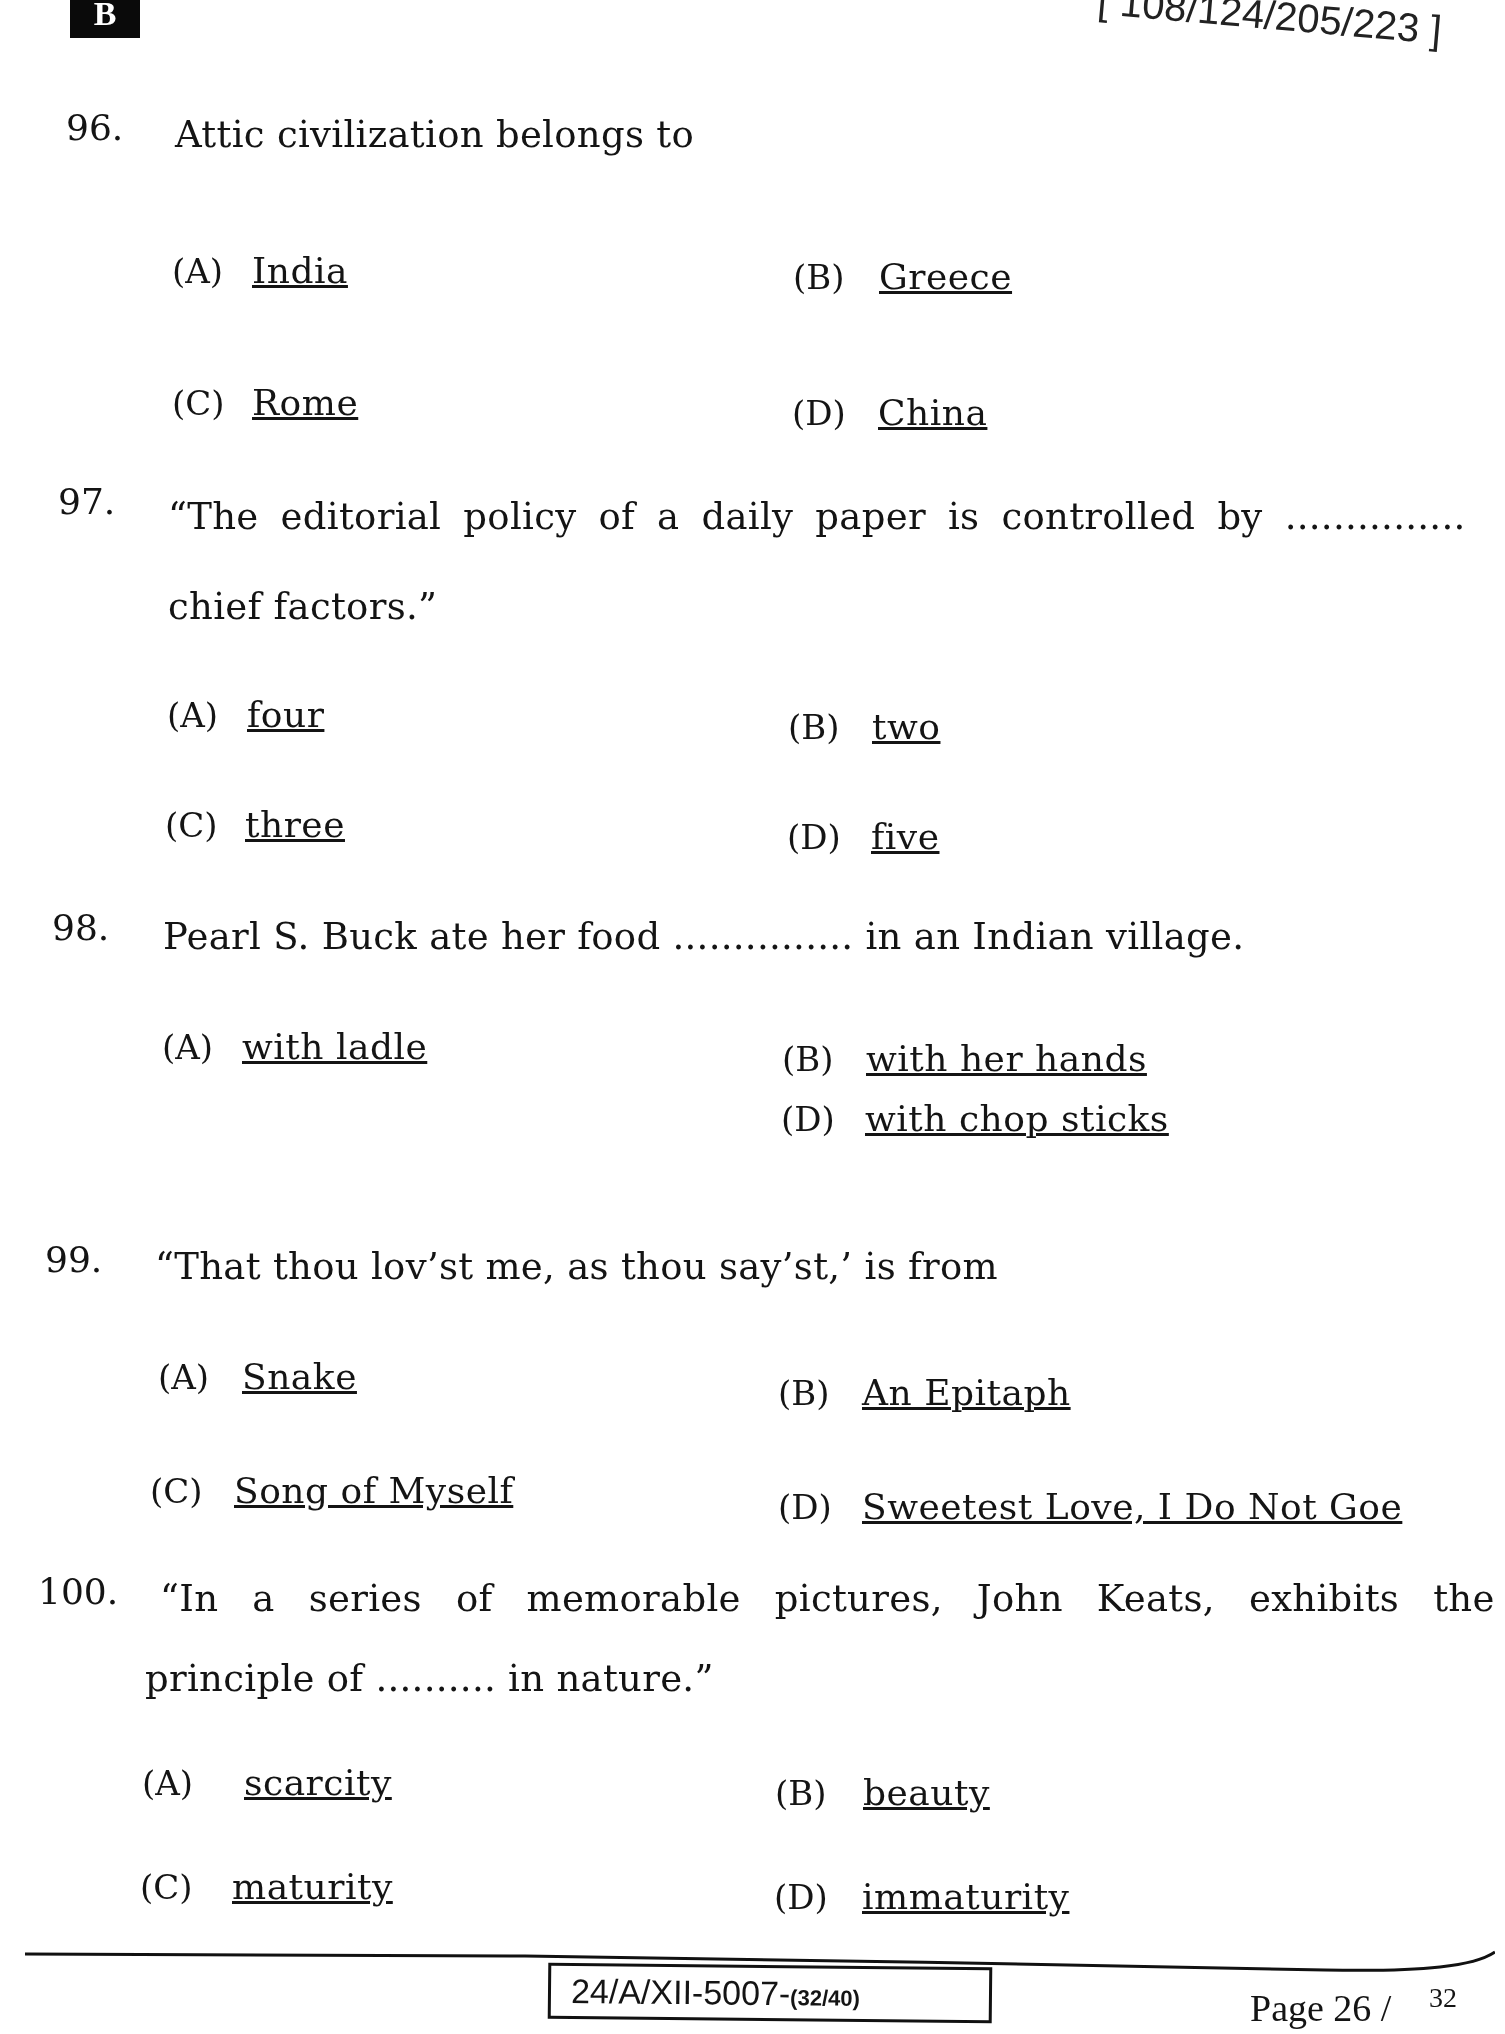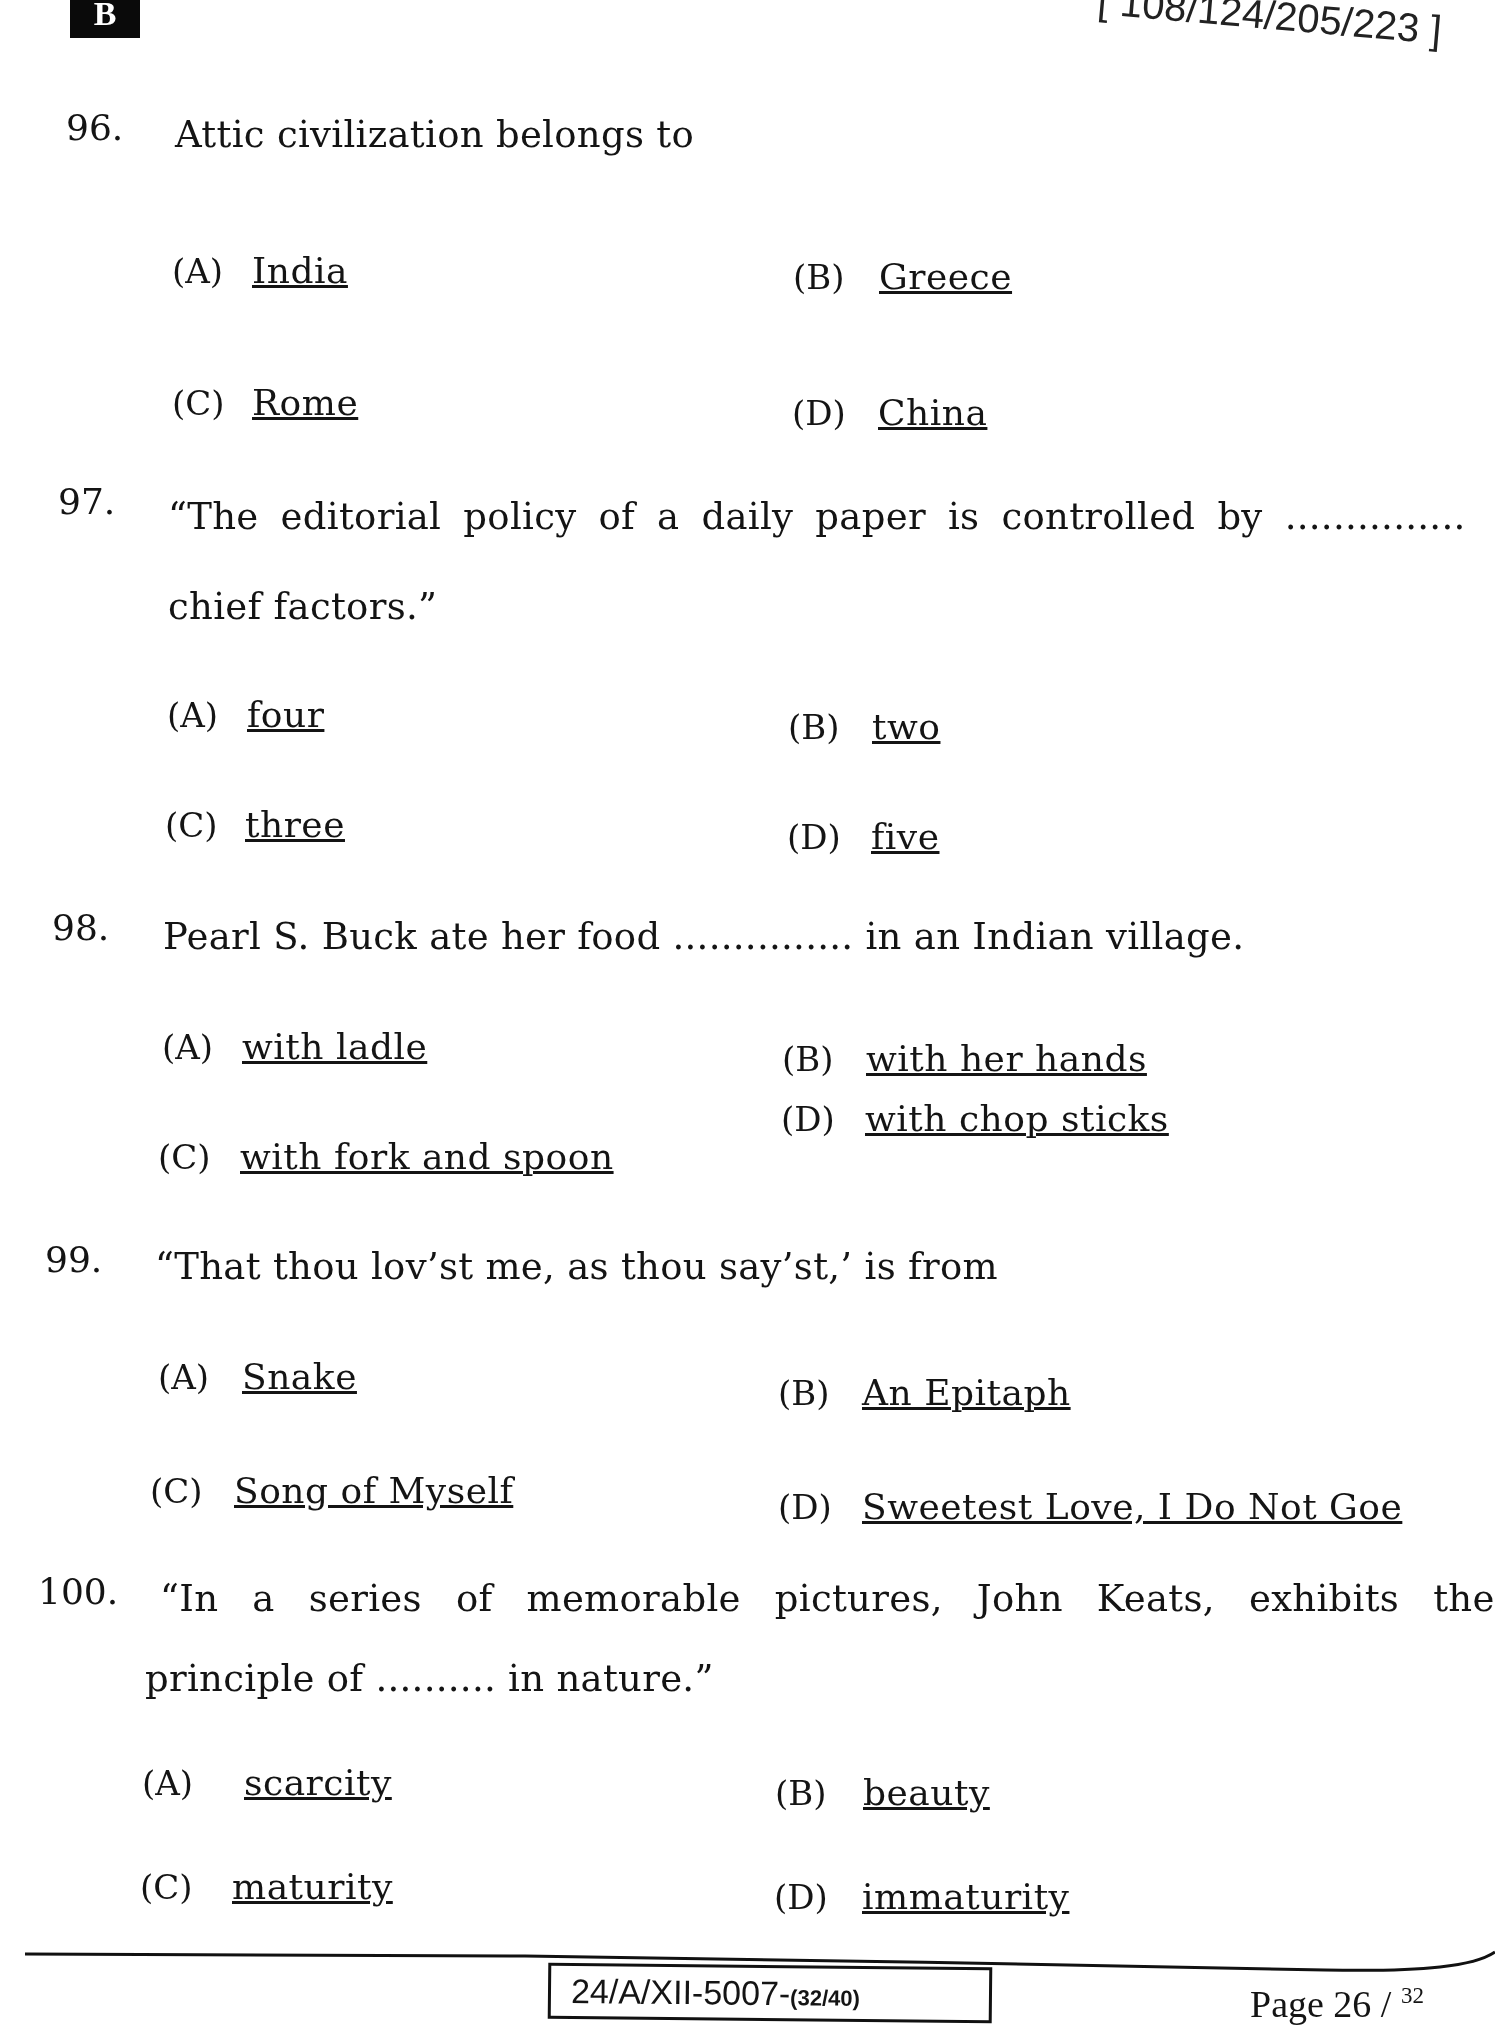--- a/index.html
+++ b/index.html
@@ -161,9 +161,6 @@
   <div class="option" style="left:782px; top:1038px;">
     <span class="opt-letter">(B)</span><span class="opt-label" style="margin-left:14px">with her hands</span>
   </div>
-  <div class="option" style="left:158px; top:1136px;">
-    <span class="opt-letter">(C)</span><span class="opt-label" style="margin-left:12px">with fork and spoon</span>
-  </div>
   <div class="option" style="left:781px; top:1098px;">
     <span class="opt-letter">(D)</span><span class="opt-label" style="margin-left:14px">with chop sticks</span>
   </div>

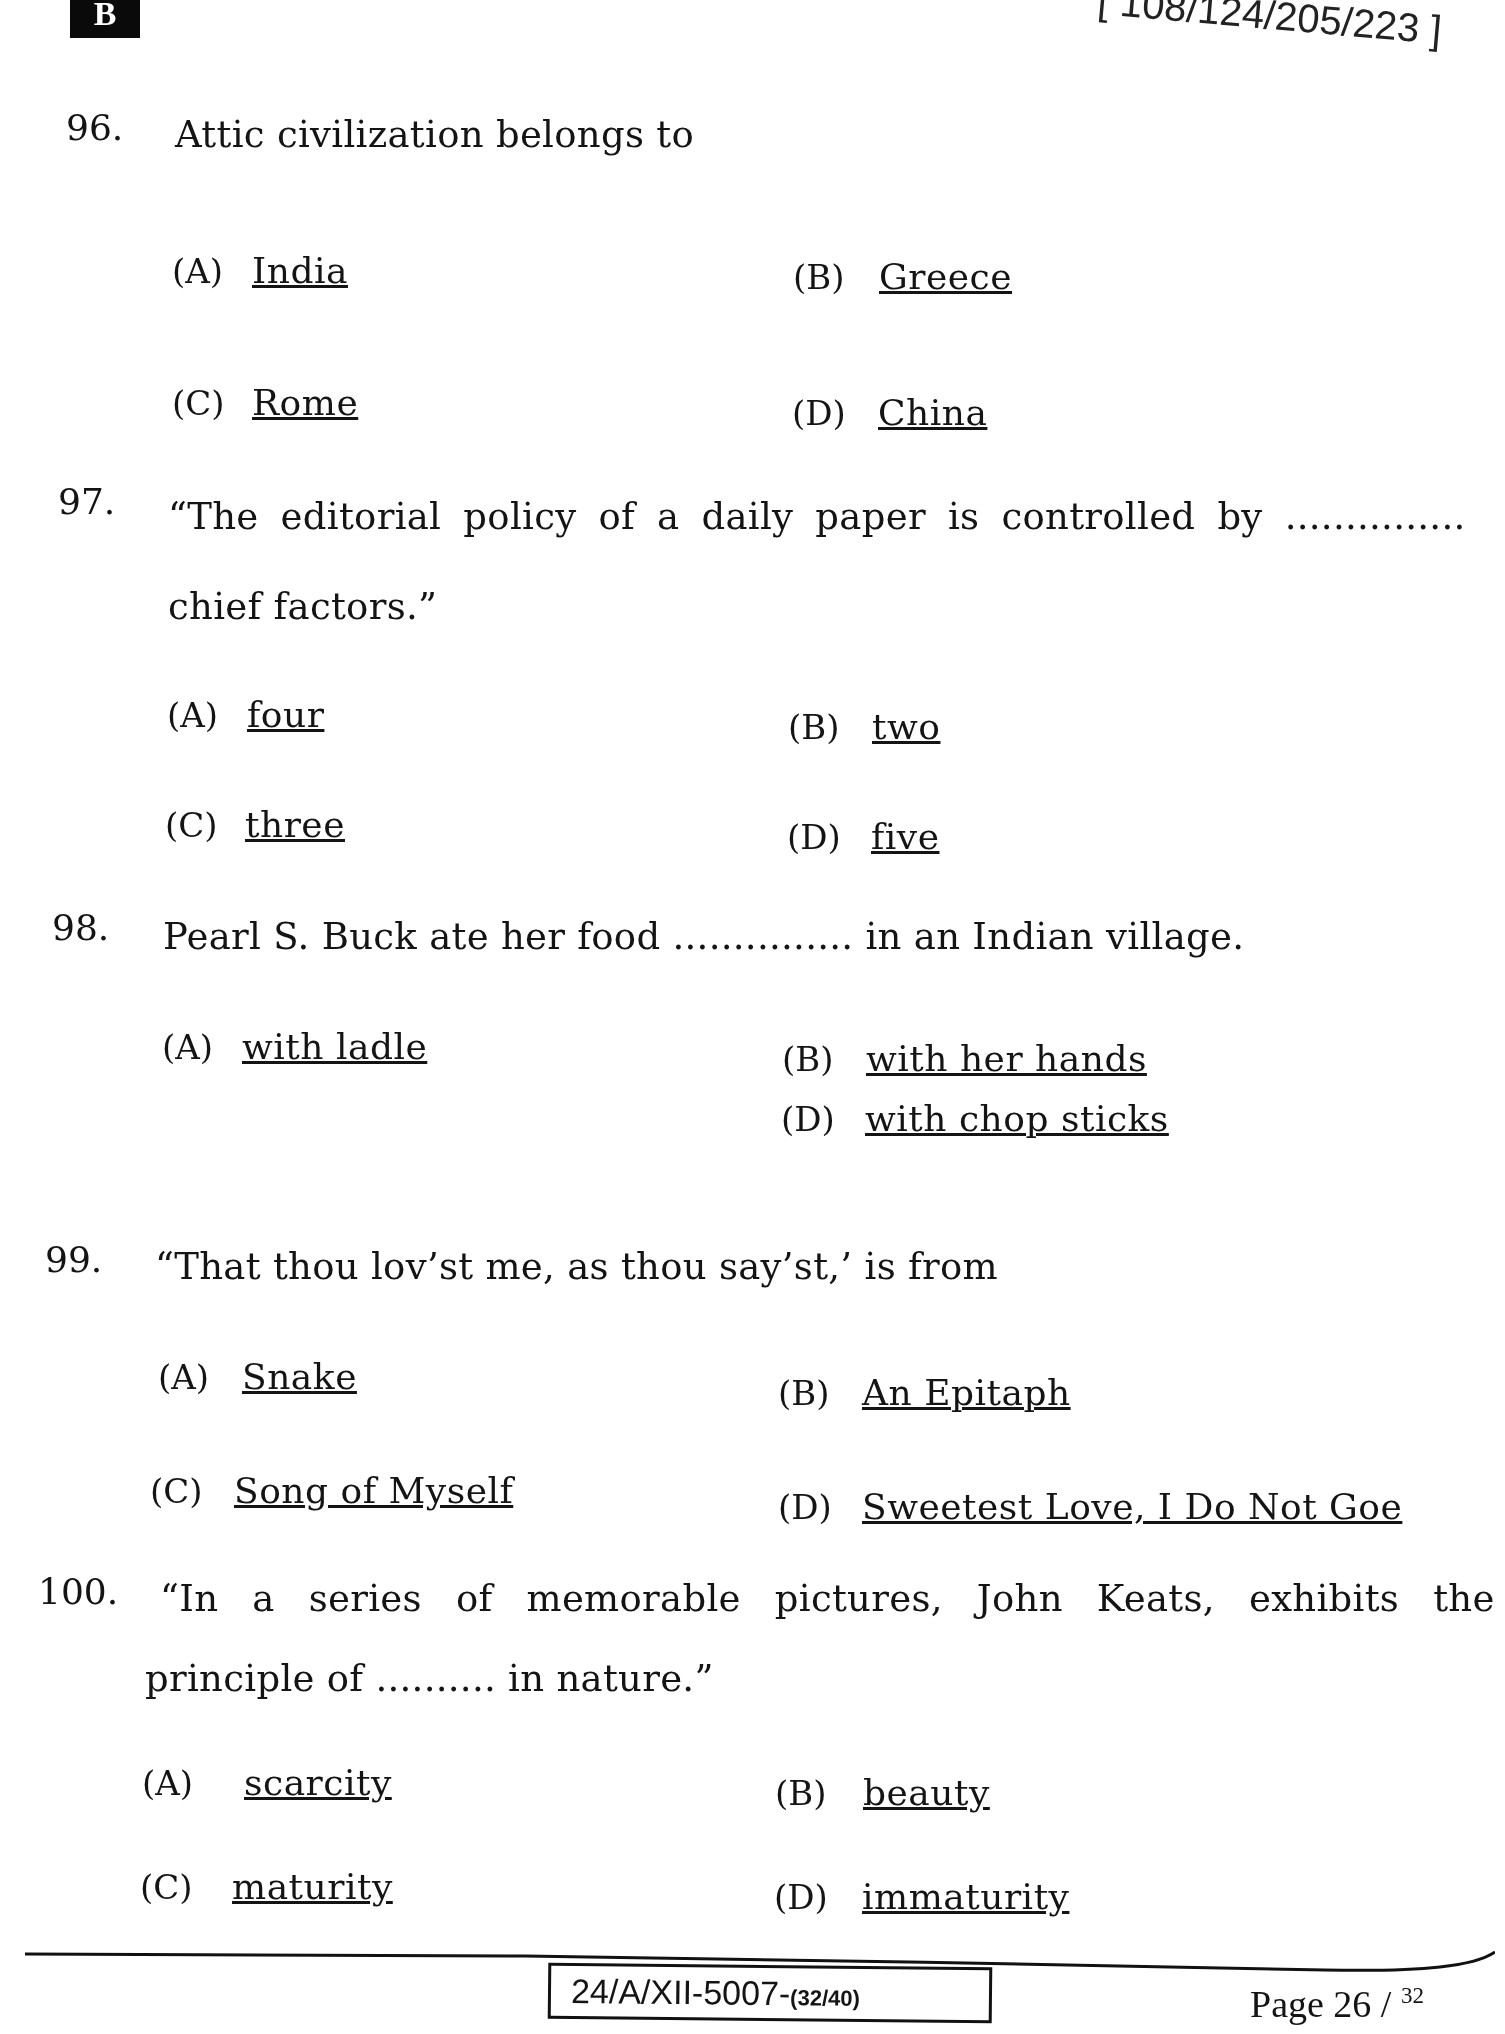--- a/index.html
+++ b/index.html
@@ -104,8 +104,9 @@
       white-space: nowrap;
     }
     .page-number .total {
-      font-size: 23px;
+      font-size: 28px;
       vertical-align: 14px;
+      margin-left: 28px;
     }
   </style>
 </head>

